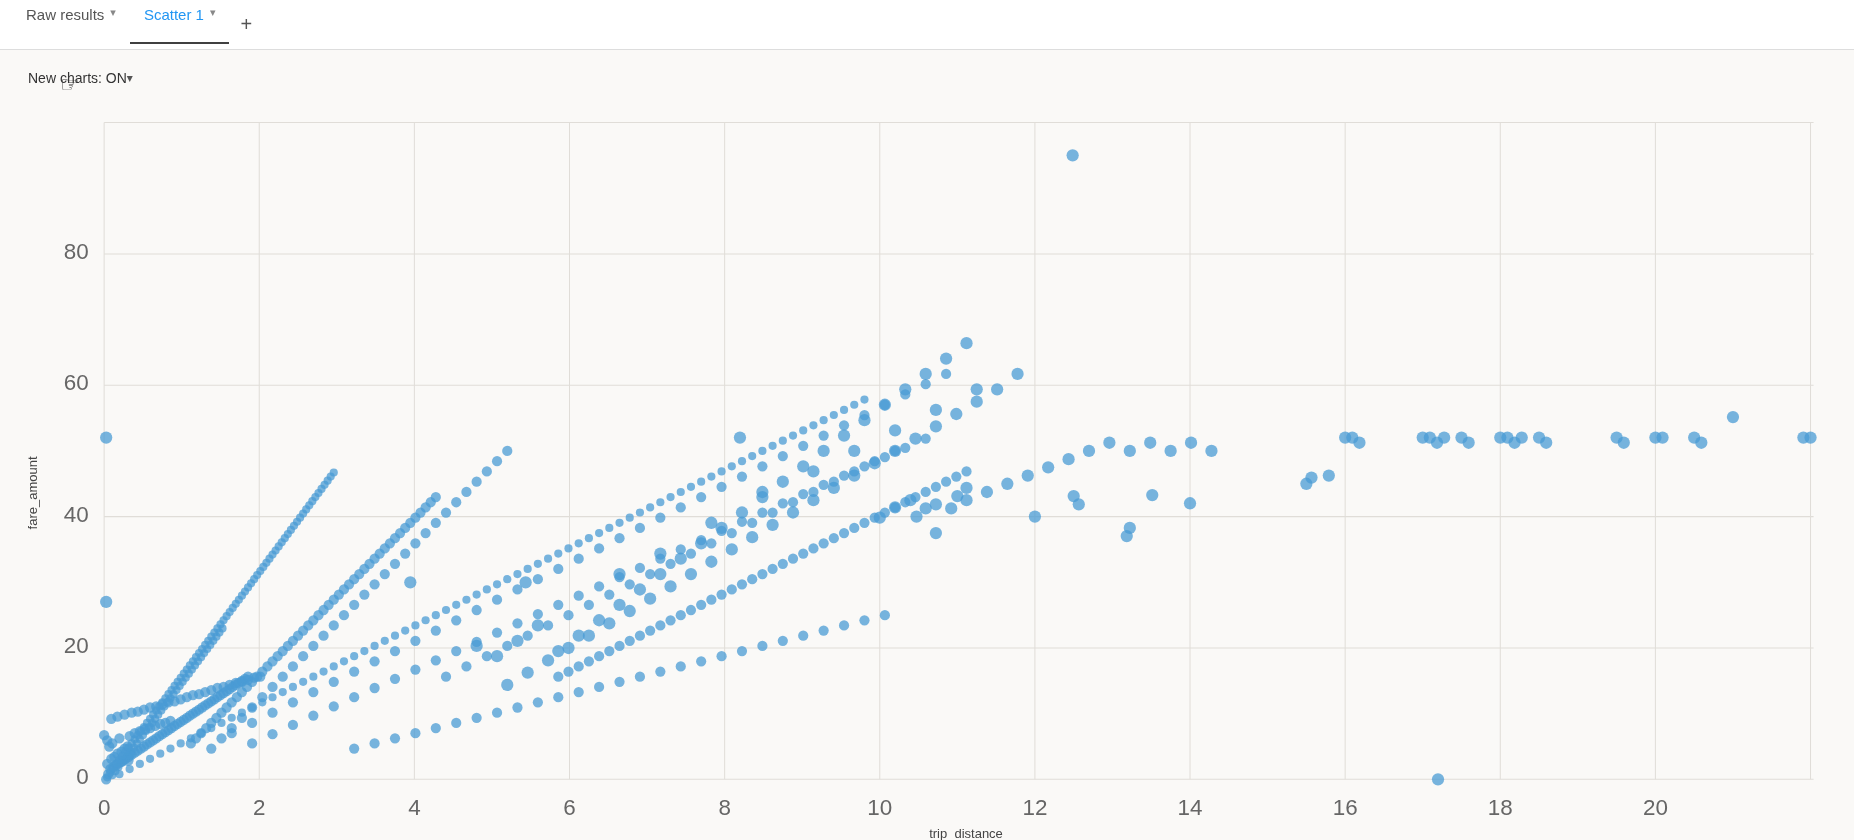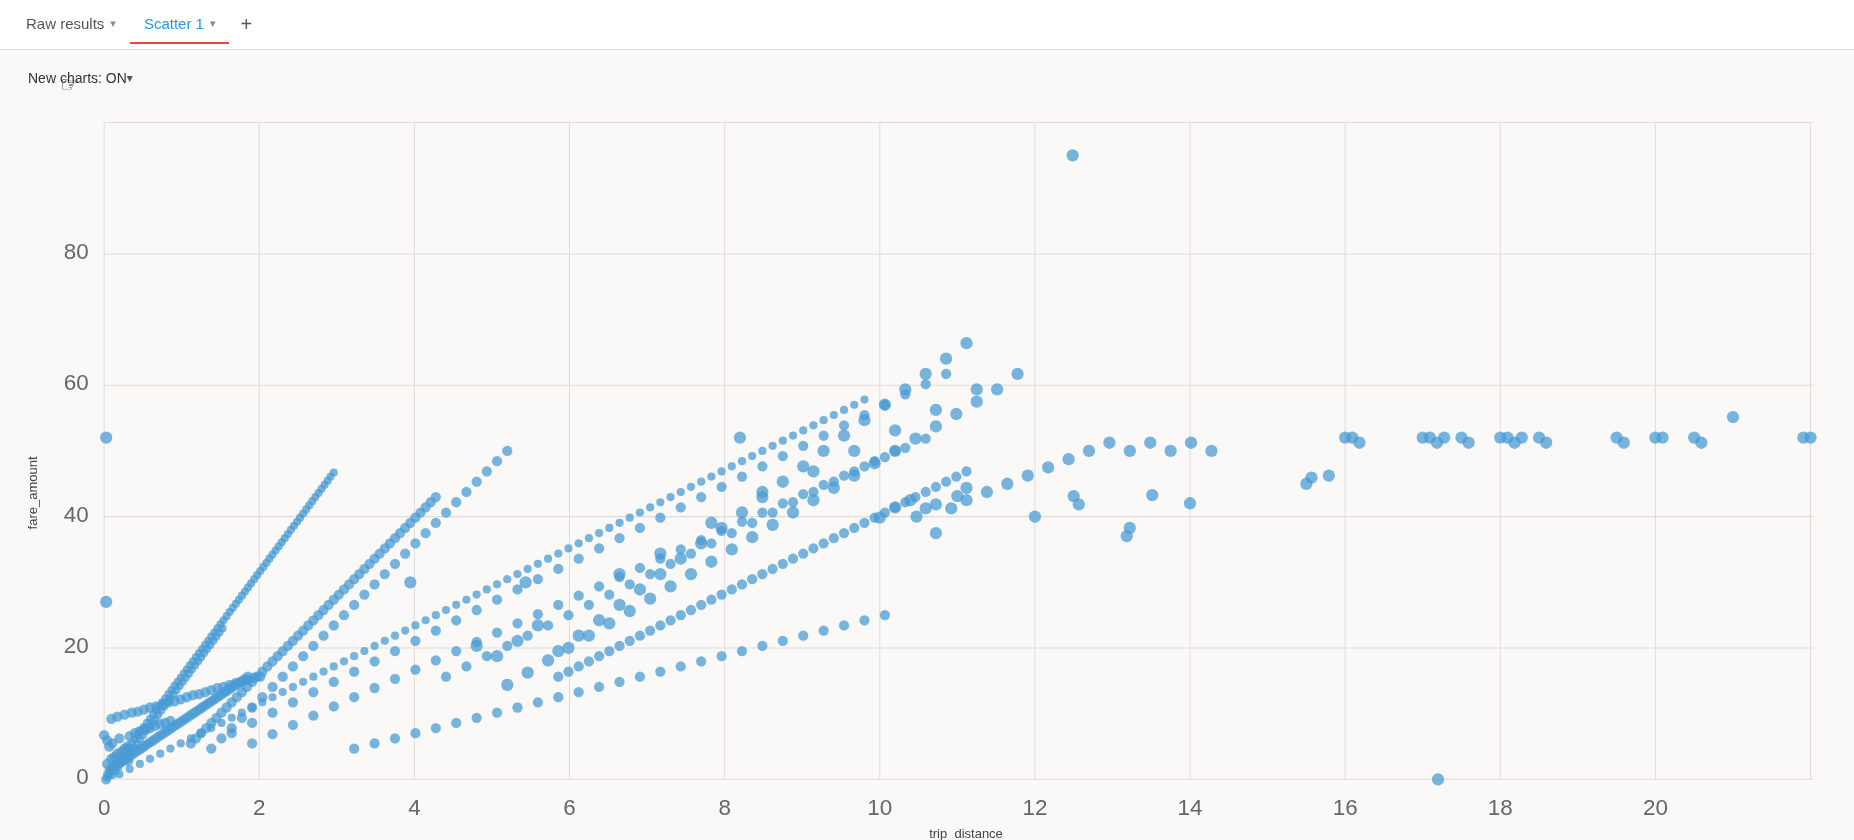--- a/index.html
+++ b/index.html
@@ -24,7 +24,7 @@
     }
     .tab {
       display: flex;
-      align-items: center;
+      align-items: flex-start;
       padding: 0 14px;
       height: 38px;
       font-size: 15px;

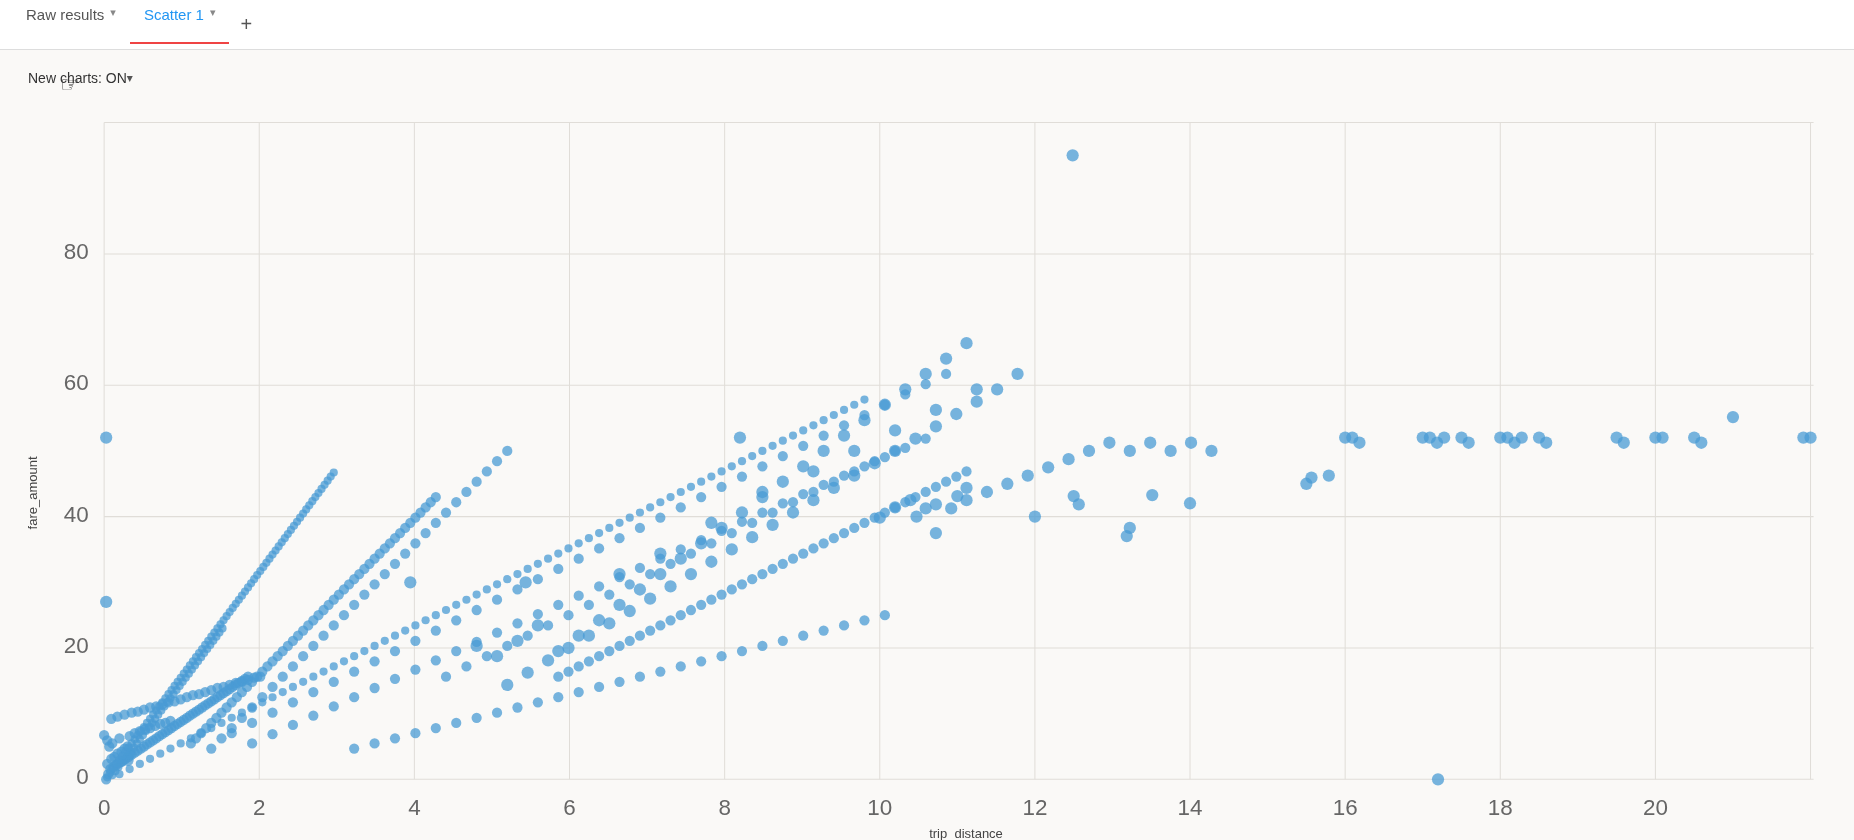--- a/index.html
+++ b/index.html
@@ -36,7 +36,7 @@
     }
     .tab.active {
       color: #2196f3;
-      border-bottom: 2px solid #ef4444;
+      border-bottom: 2px solid #404040;
       font-weight: 500;
     }
     .tab .chevron {

